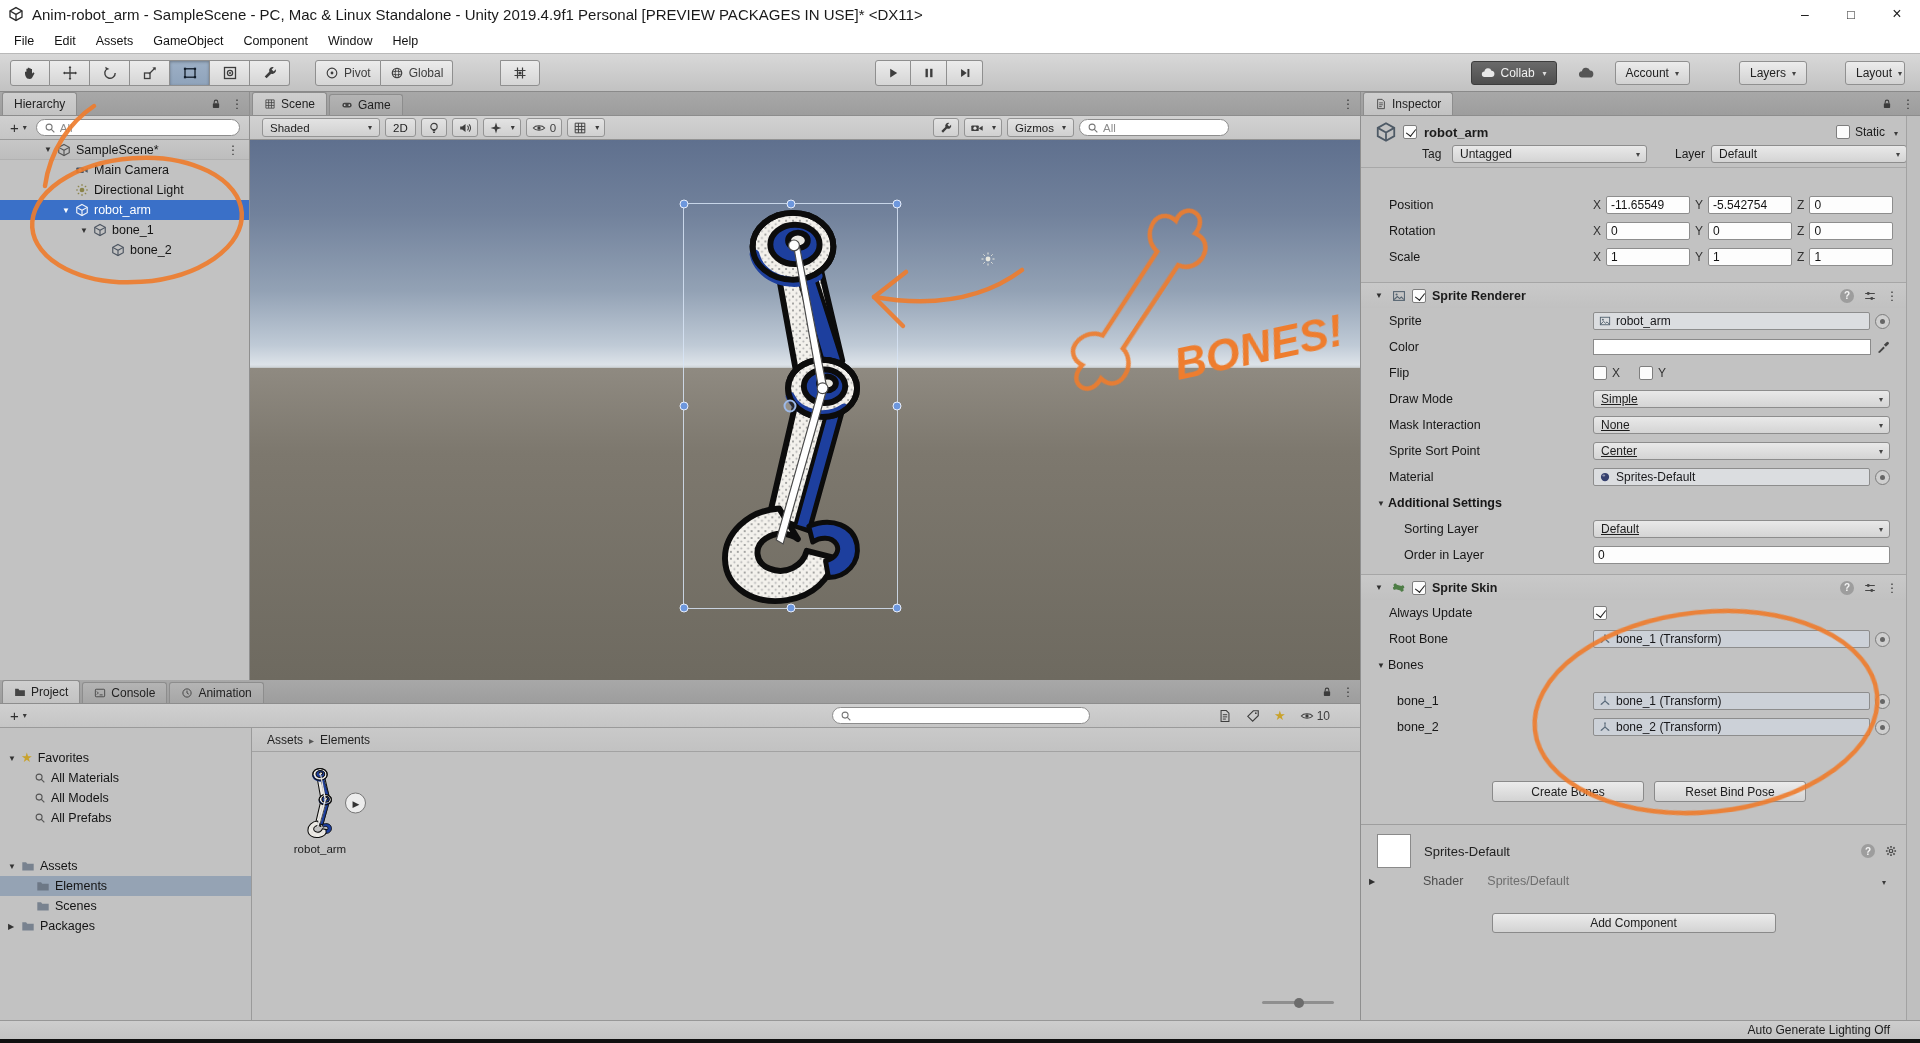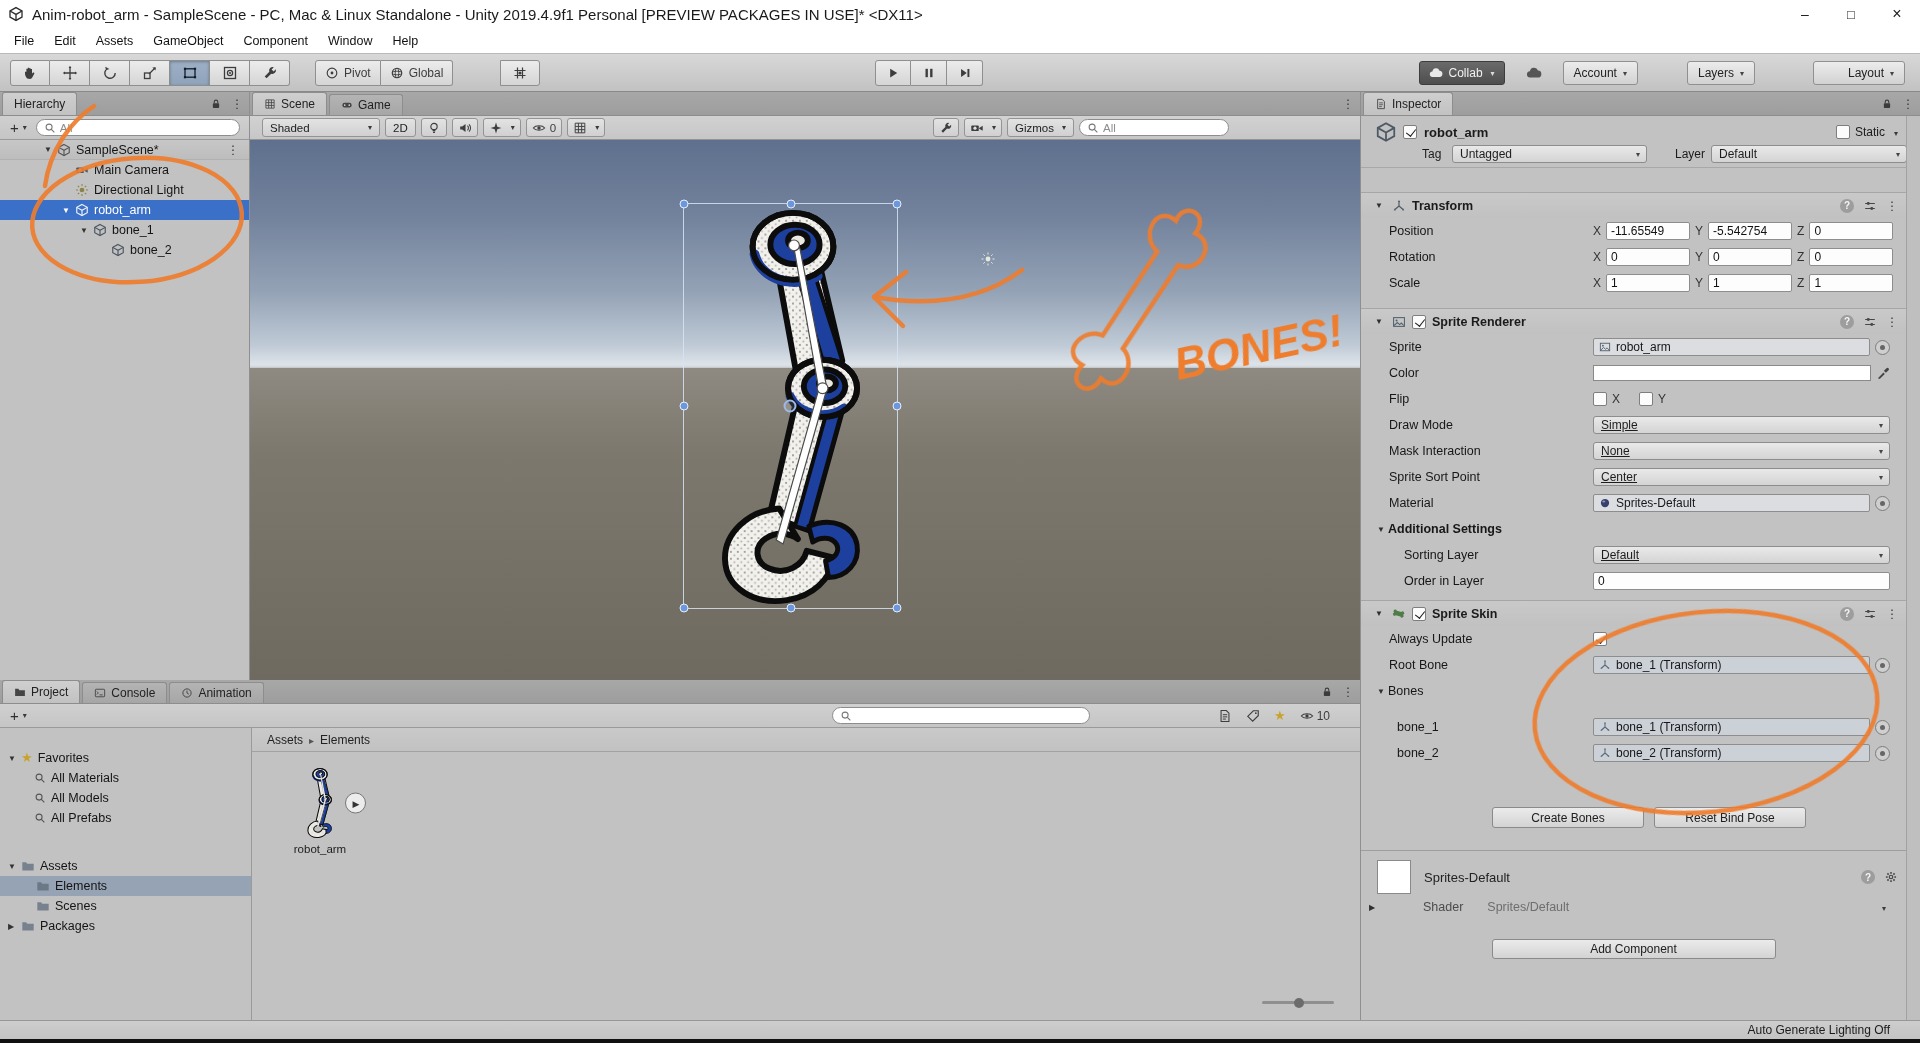--- a/index.html
+++ b/index.html
@@ -465,7 +465,7 @@
     <div class="ddbtn" style="margin-right:38px;margin-left:36px;">
         <span>Layers</span>
       </div>
-    <div class="ddbtn" style="width:92px;justify-content:flex-end;margin-left:20px;">
+    <div class="ddbtn" style="width:60px;justify-content:flex-start;">
         <span>Layout</span>
       </div>
   </div>

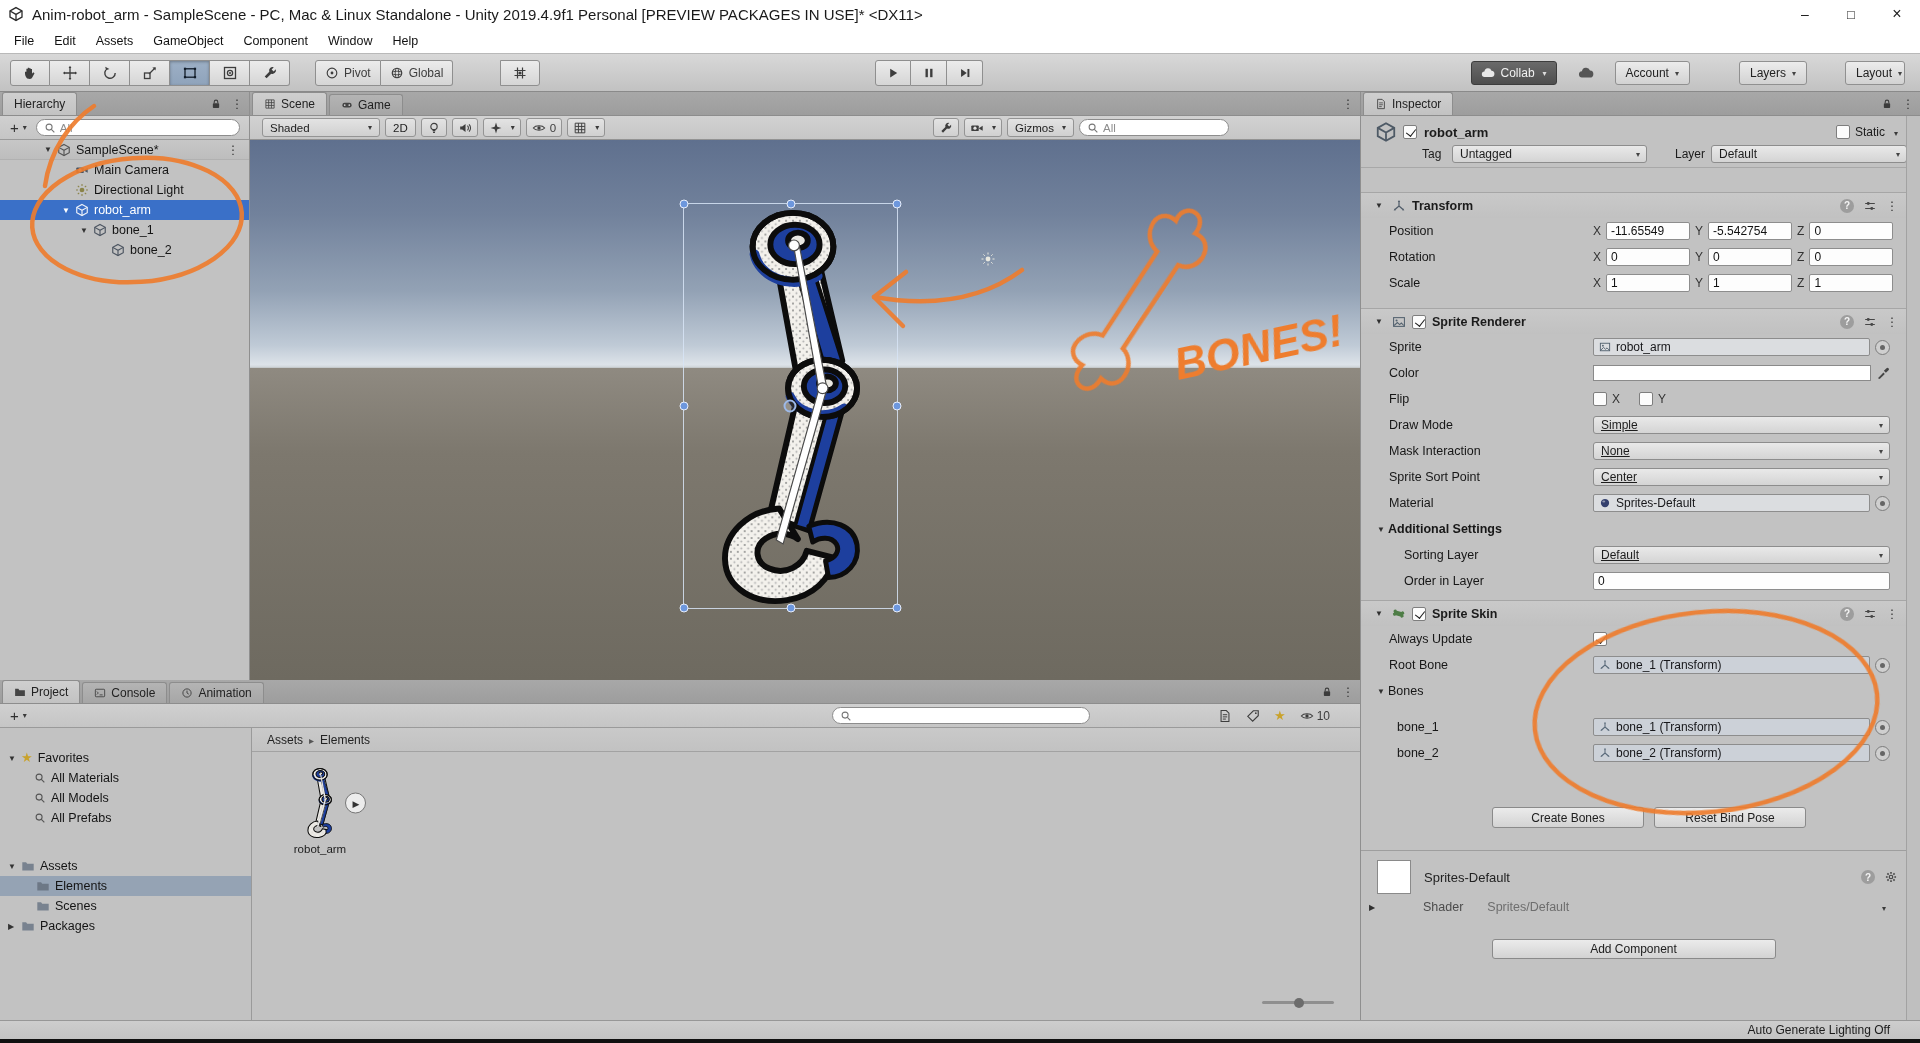--- a/index.html
+++ b/index.html
@@ -803,20 +803,6 @@
     </div>
     <div style="height:24px;"></div>
 
-    <div class="chead">
-      <span class="foldout open"></span>
-      <svg class="ic14" style="color:#4f5b68">
-          <use href="#sym-axis"></use>
-        </svg>
-      <span class="ctitle">Transform</span>
-      <div class="hicons">
-        <span class="helpq"></span>
-        <svg class="ic14">
-            <use href="#sym-preset"></use>
-          </svg>
-        <span class="vdots"></span>
-      </div>
-    </div>
     <div class="irow">
       <span>Position</span>
       <div class="fz">

